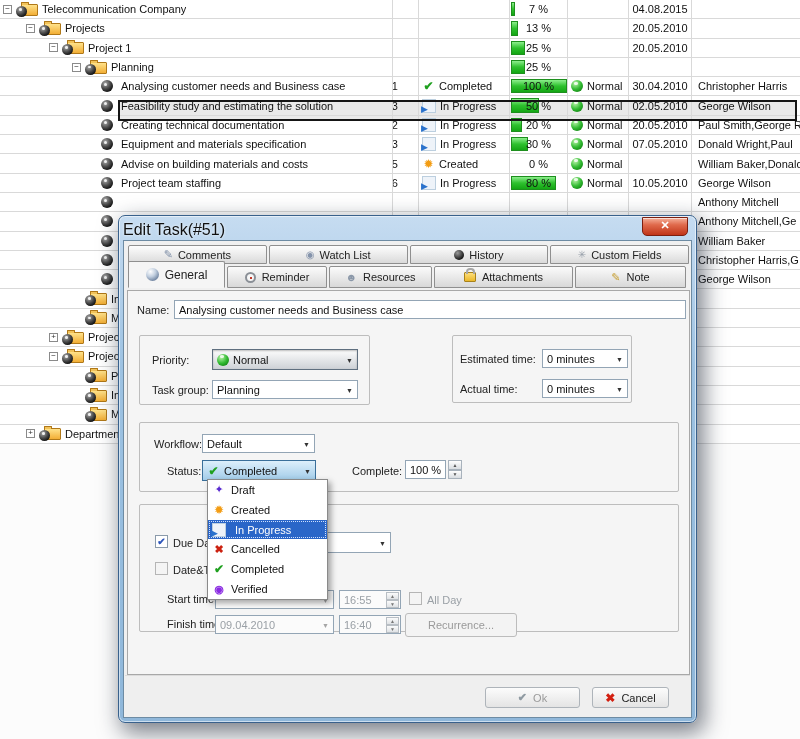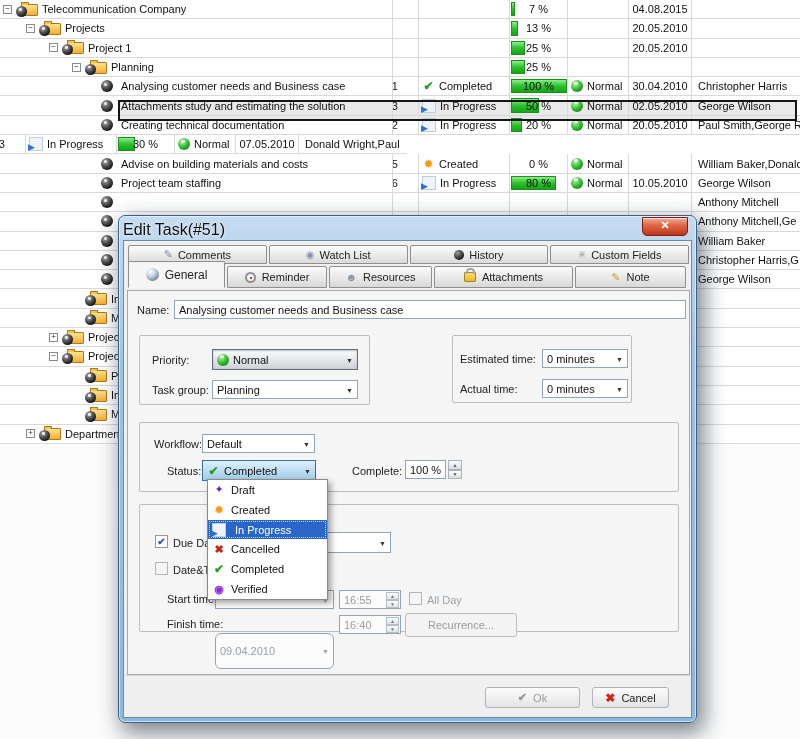--- a/index.html
+++ b/index.html
@@ -260,7 +260,7 @@
         <div class="cell c-name">
           <span class="indent" style="width: 101px;"></span>
           <span class="sphere s-task"></span>
-          <span class="nm">Attachments study and estimating the solution</span>
+          <span class="nm">Feasibility study and estimating the solution</span>
         </div>
         <div class="cell c-id">53</div>
         <div class="cell c-status">

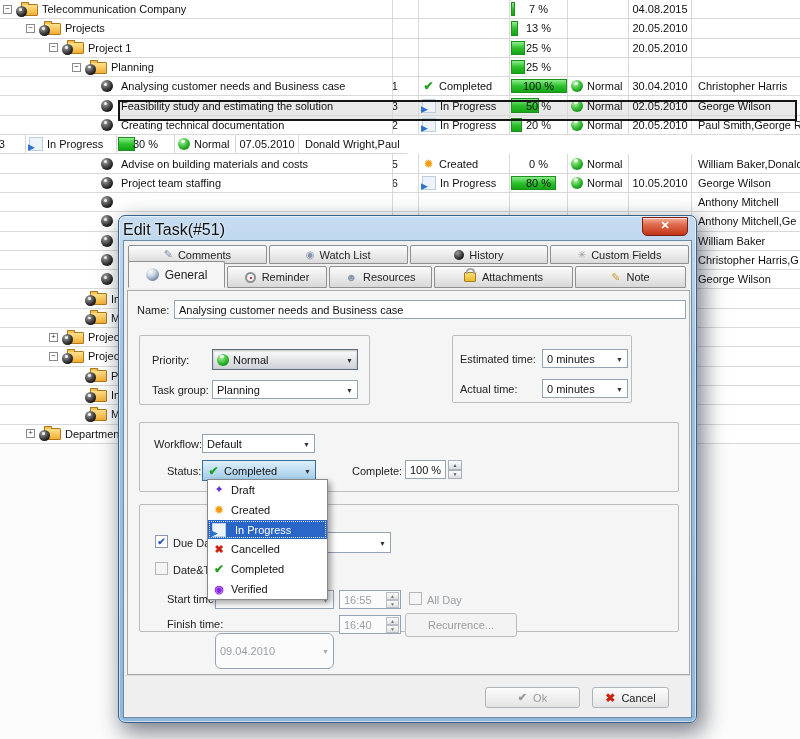--- a/index.html
+++ b/index.html
@@ -305,6 +305,11 @@
         <div class="cell c-assigned">Paul Smith,George R</div>
       </div>
       <div class="row">
+        <div class="cell c-name">
+          <span class="indent" style="width: 101px;"></span>
+          <span class="sphere s-task"></span>
+          <span class="nm">Equipment and materials specification</span>
+        </div>
         <div class="cell c-id">63</div>
         <div class="cell c-status">
           <span class="ic-box">

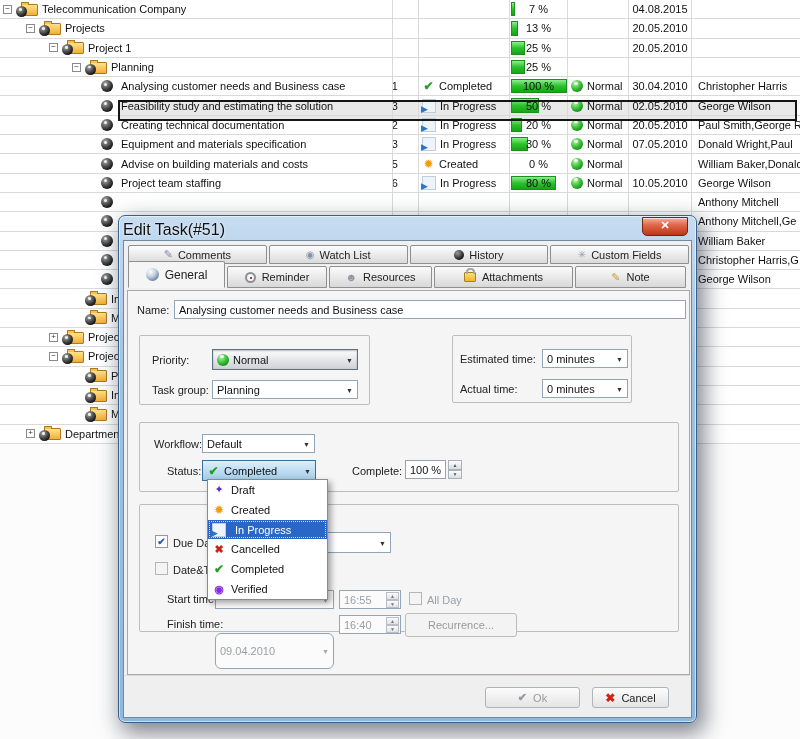--- a/index.html
+++ b/index.html
@@ -115,7 +115,7 @@
   #f-due{left:91px;top:291px;width:176px;height:21px;}
   #f-start{left:91px;top:349px;width:119px;height:19px;}
   #f-stime{left:215px;top:349px;width:62px;height:19px;}
-  #f-finish{left:91px;top:392px;width:119px;height:36px;border-radius:6px;}
+  #f-finish{left:91px;top:374px;width:119px;height:19px;}
   #f-ftime{left:215px;top:374px;width:62px;height:19px;}
   .spin{position:absolute;width:14px;display:flex;flex-direction:column;}
   .spin b{flex:1;box-sizing:border-box;border:1px solid #a8b2bc;background:linear-gradient(#fefefe,#d9dde1);

